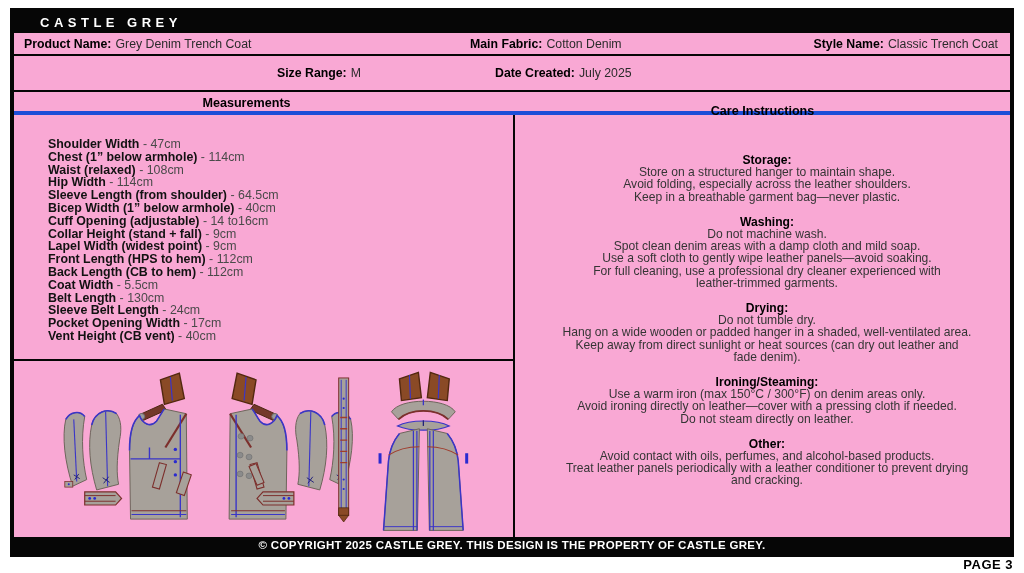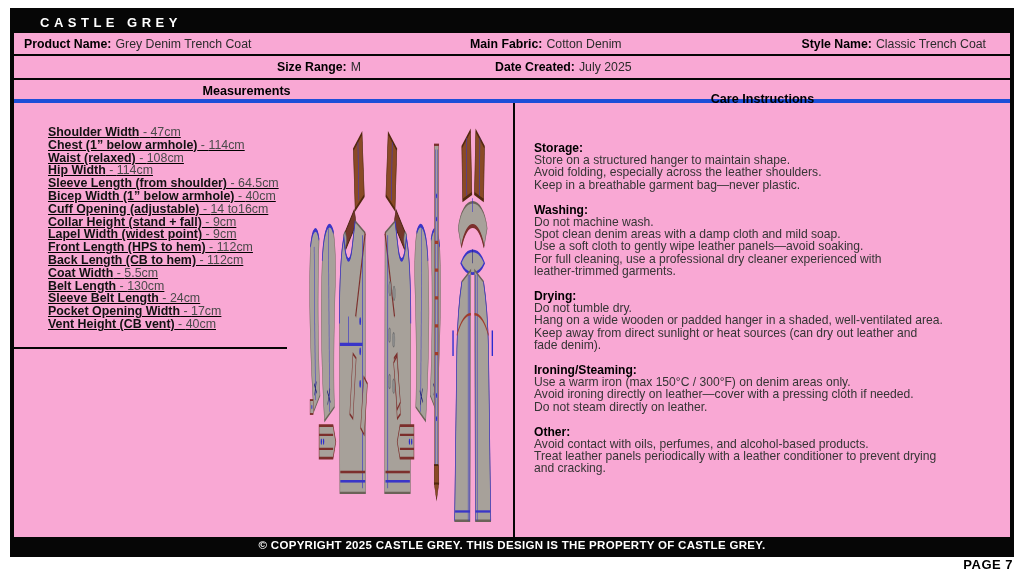--- a/index.html
+++ b/index.html
@@ -17,7 +17,7 @@
              grid-template-columns:456px 328px 1fr; align-items:center; font-size:12.3px; flex:0 0 auto; }
   .cell1 { padding-left:10px; white-space:nowrap; }
   .cell2 { white-space:nowrap; }
-  .cell3 { text-align:right; padding-right:24px; white-space:nowrap; }
+  .cell3 { text-align:right; padding-right:12px; white-space:nowrap; }
   .label { font-weight:bold; color:#000; }
   .value { color:#2b2b2b; margin-left:4px; }
 

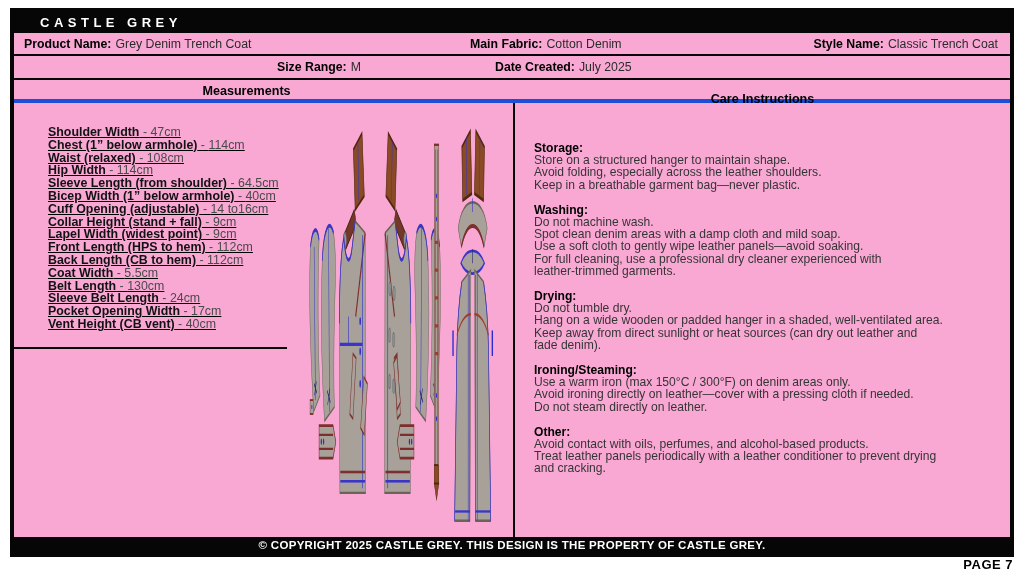--- a/index.html
+++ b/index.html
@@ -21,7 +21,7 @@
   .label { font-weight:bold; color:#000; }
   .value { color:#2b2b2b; margin-left:4px; }
 
-  .metarow { height:24px; border-bottom:2px solid #060606; position:relative; font-size:12.3px; flex:0 0 auto; }
+  .metarow { height:36px; border-bottom:2px solid #060606; position:relative; font-size:12.3px; flex:0 0 auto; }
   .meta-size { position:absolute; left:263px; top:50%; transform:translateY(-50%); white-space:nowrap; }
   .meta-date { position:absolute; left:481px; top:50%; transform:translateY(-50%); white-space:nowrap; }
 

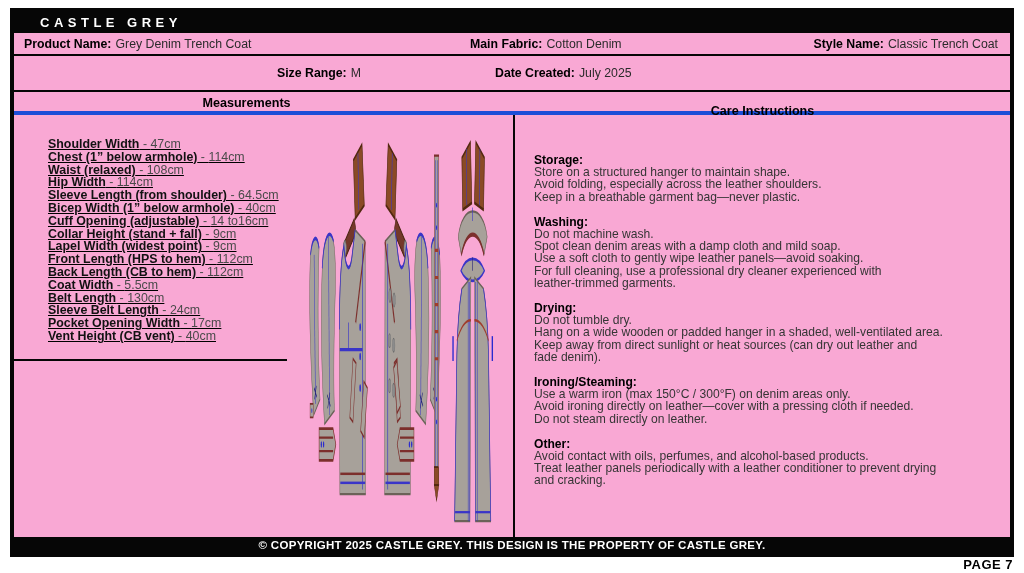--- a/index.html
+++ b/index.html
@@ -30,7 +30,7 @@
   .ch-right { flex:1; text-align:center; line-height:23px;margin-top:8px; }
 
   .content { flex:1; display:flex; min-height:0; }
-  .leftcol { width:501px; border-right:2px solid #060606; display:flex; flex-direction:row; min-height:0;text-decoration:underline; }
+  .leftcol { width:501px; border-right:2px solid #060606; display:flex; flex-direction:column; min-height:0; }
   .m-list { height:246px; border-bottom:2px solid #060606; padding:23px 8px 0 34px;
             font-size:12.4px; line-height:12.8px; overflow:hidden; }
   .m-row { white-space:nowrap; }

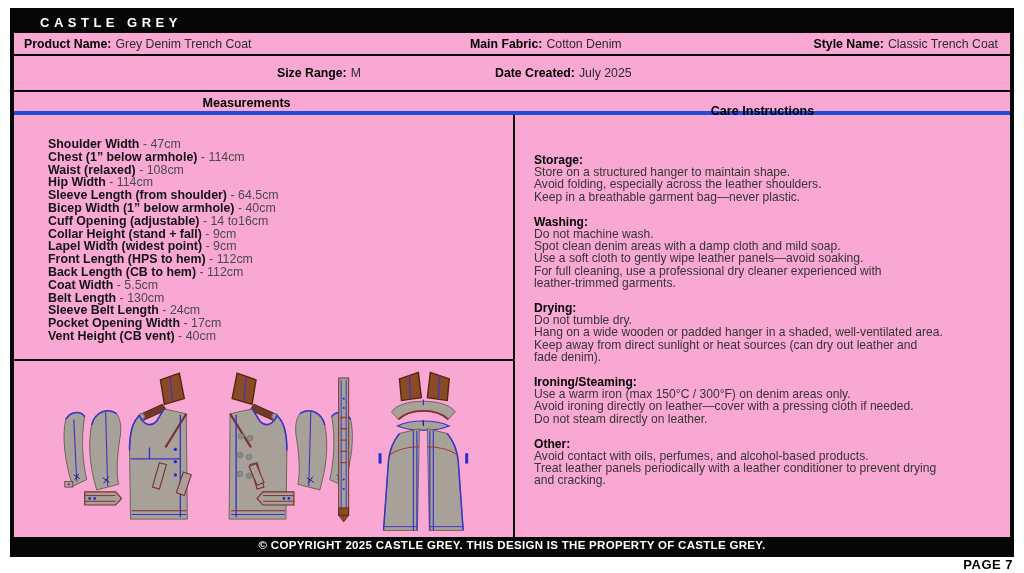--- a/index.html
+++ b/index.html
@@ -41,7 +41,7 @@
   .drawings { flex:1; min-height:0; }
   .drawings svg { display:block; width:100%; height:100%; }
 
-  .rightcol { flex:1; padding:39px 10px 0 19px; font-size:12.1px; line-height:12.2px; overflow:hidden; }
+  .rightcol { flex:1; padding:39px 10px 0 19px; font-size:12.1px; line-height:12.2px; overflow:hidden;text-align:center; }
   .care-sec { margin-bottom:13px; }
   .care-head { font-weight:bold; color:#000; }
   .care-line { color:#353535; white-space:nowrap; }

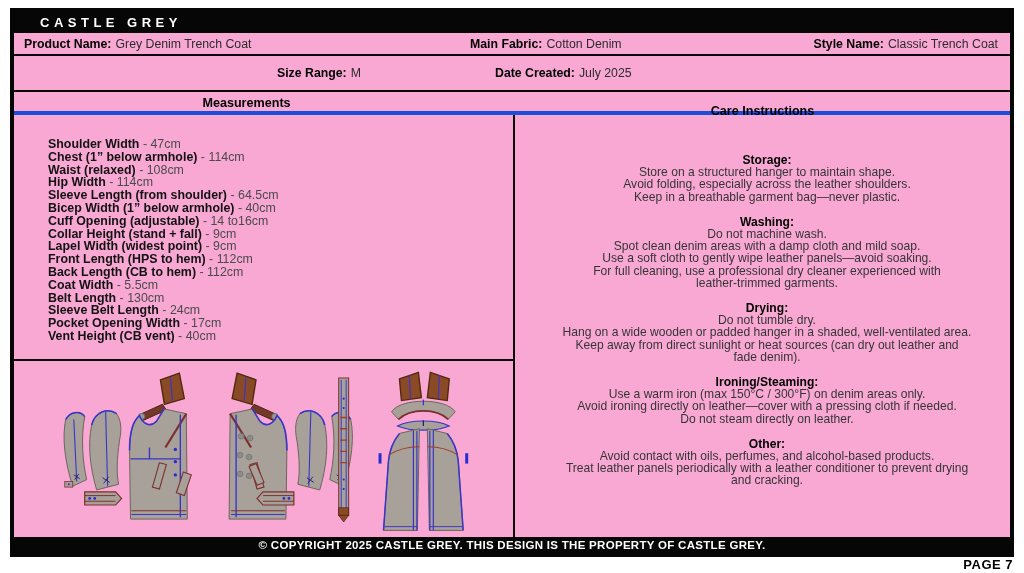--- a/index.html
+++ b/index.html
@@ -351,6 +351,6 @@
   </div>
 </div>
 
-<div class="pagenum">PAGE 7</div>
+<div class="pagenum">PAGE 3</div>
 
 </body></html>

